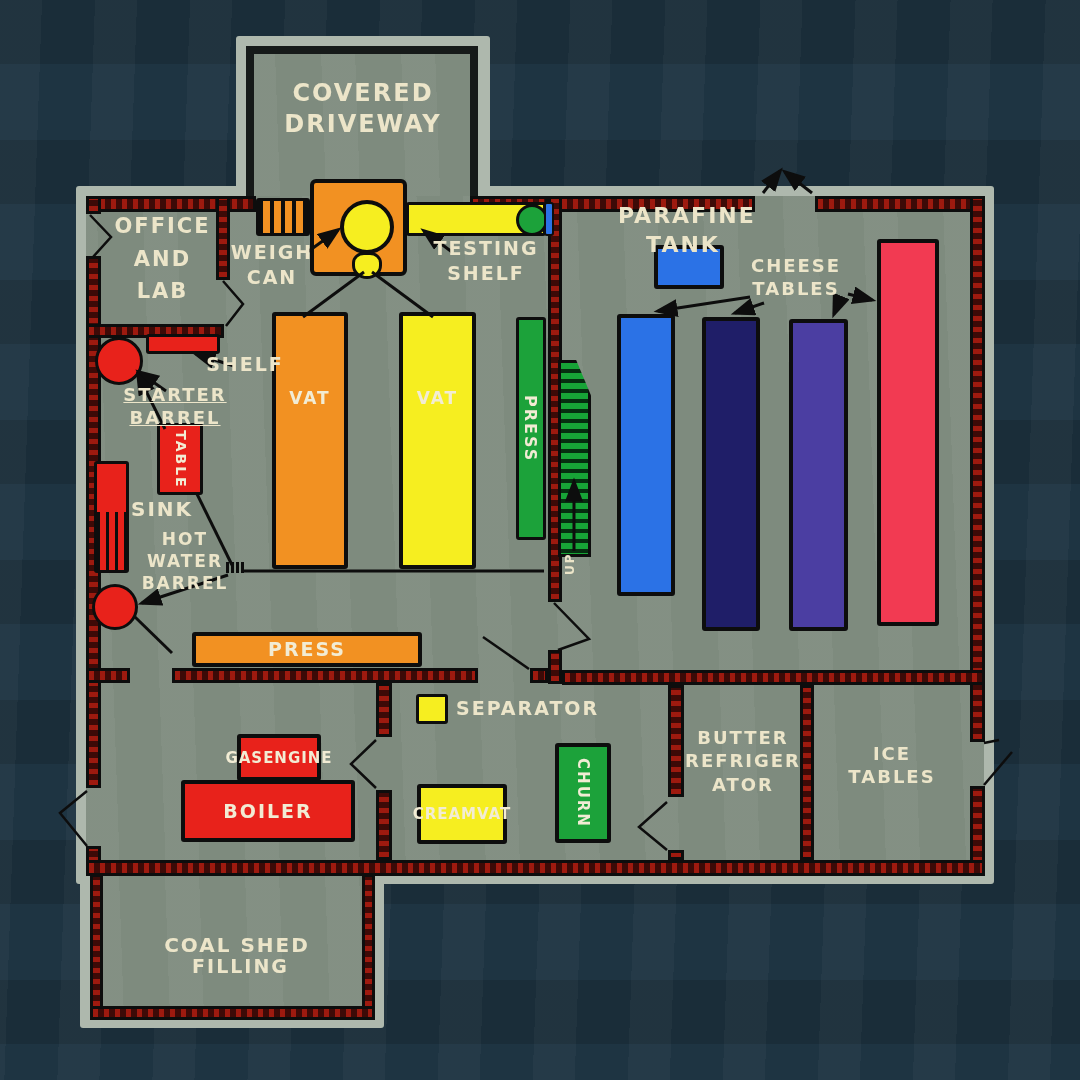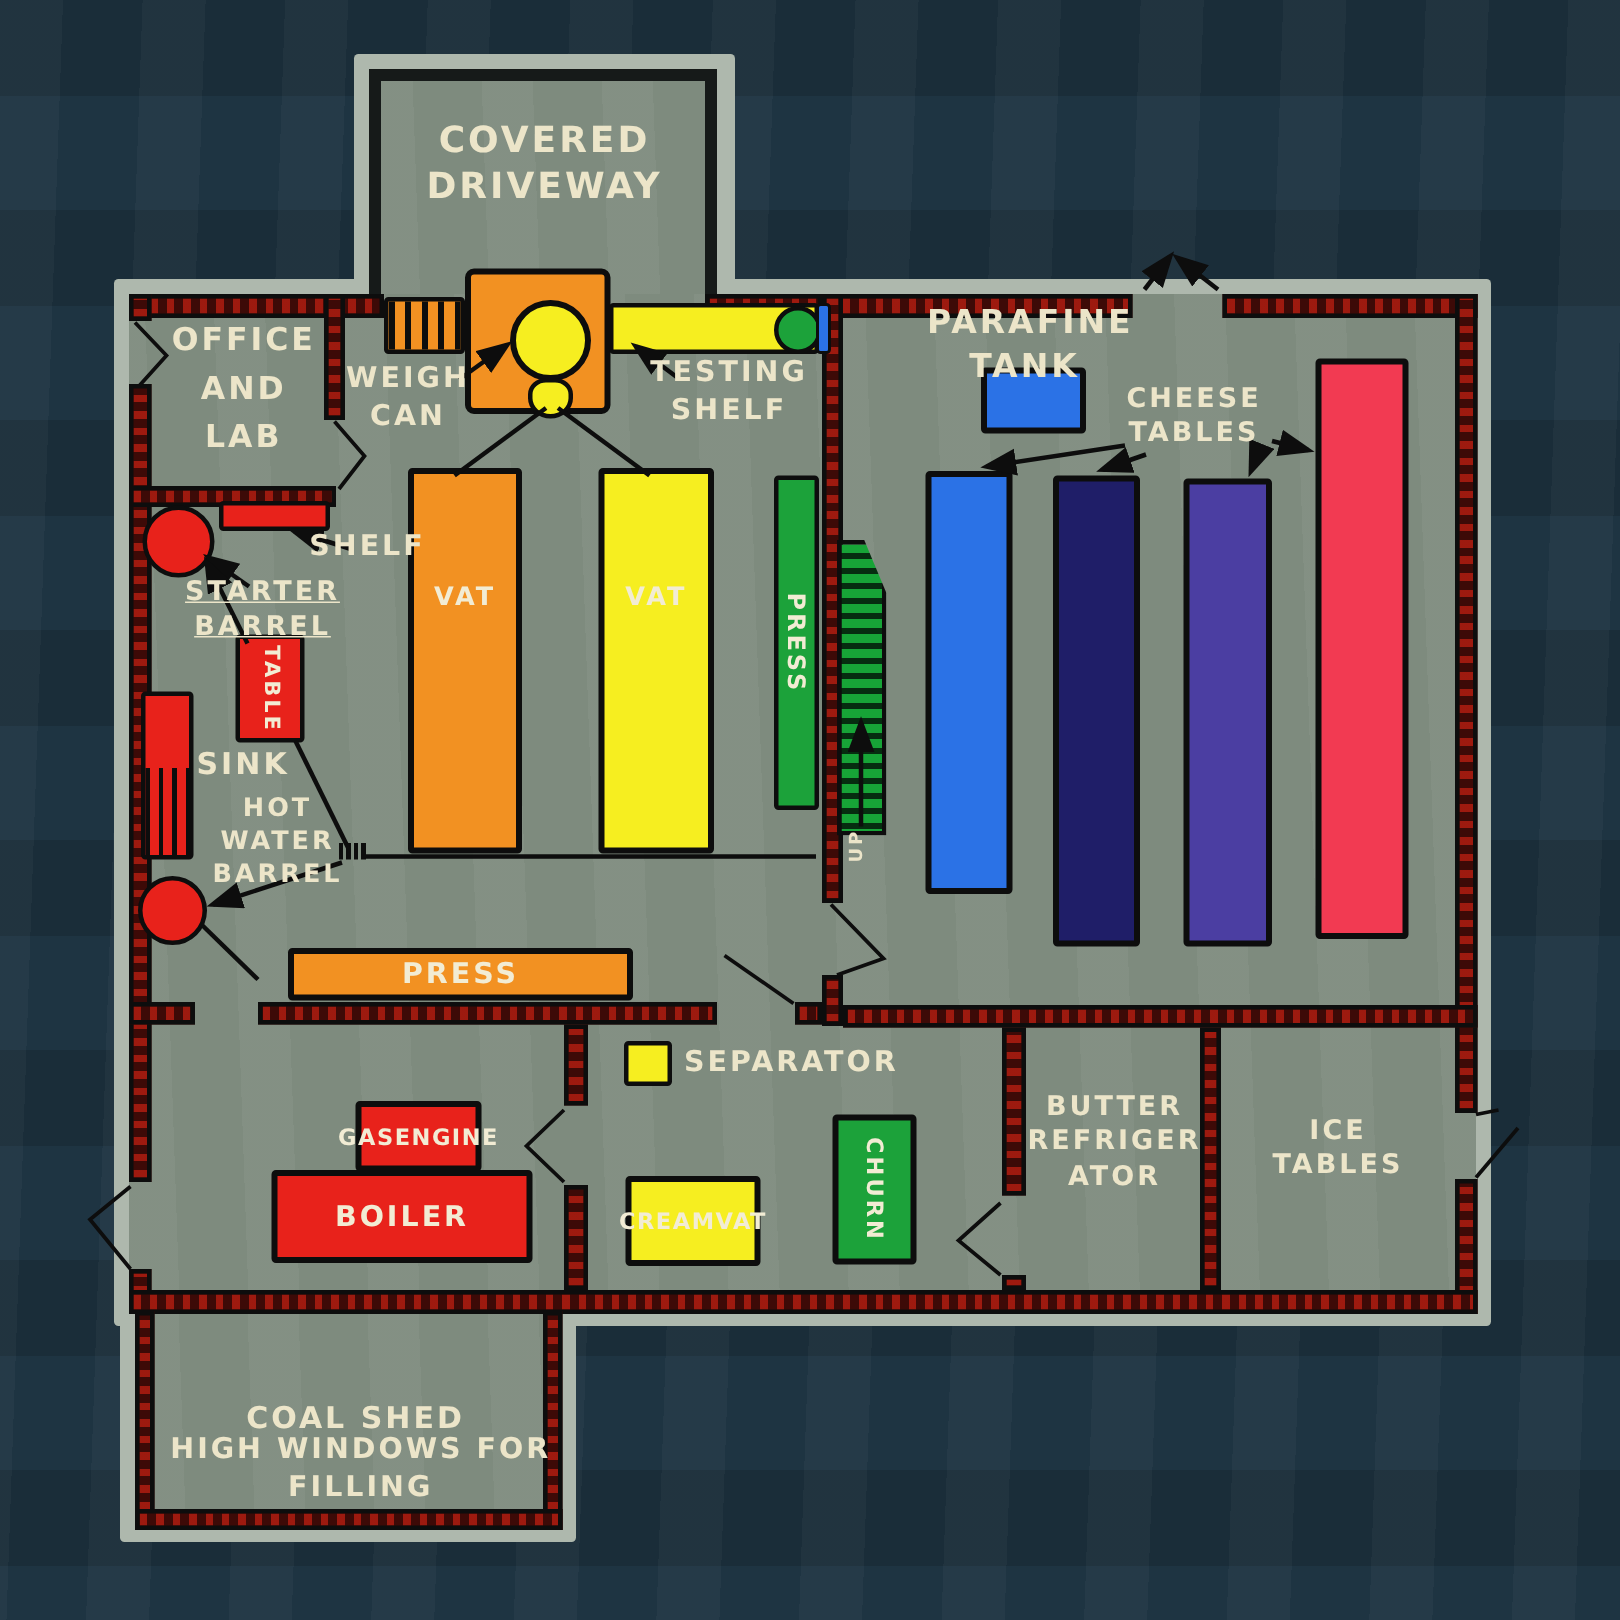--- a/index.html
+++ b/index.html
@@ -232,7 +232,6 @@
     <span>COAL SHED</span>
   </div>
   <div class="lb" style="left:108px;top:954px;width:265px;font-size:19px;">
-    <span>HIGH WINDOWS FOR</span>
       <span>FILLING</span>
   </div>
 

